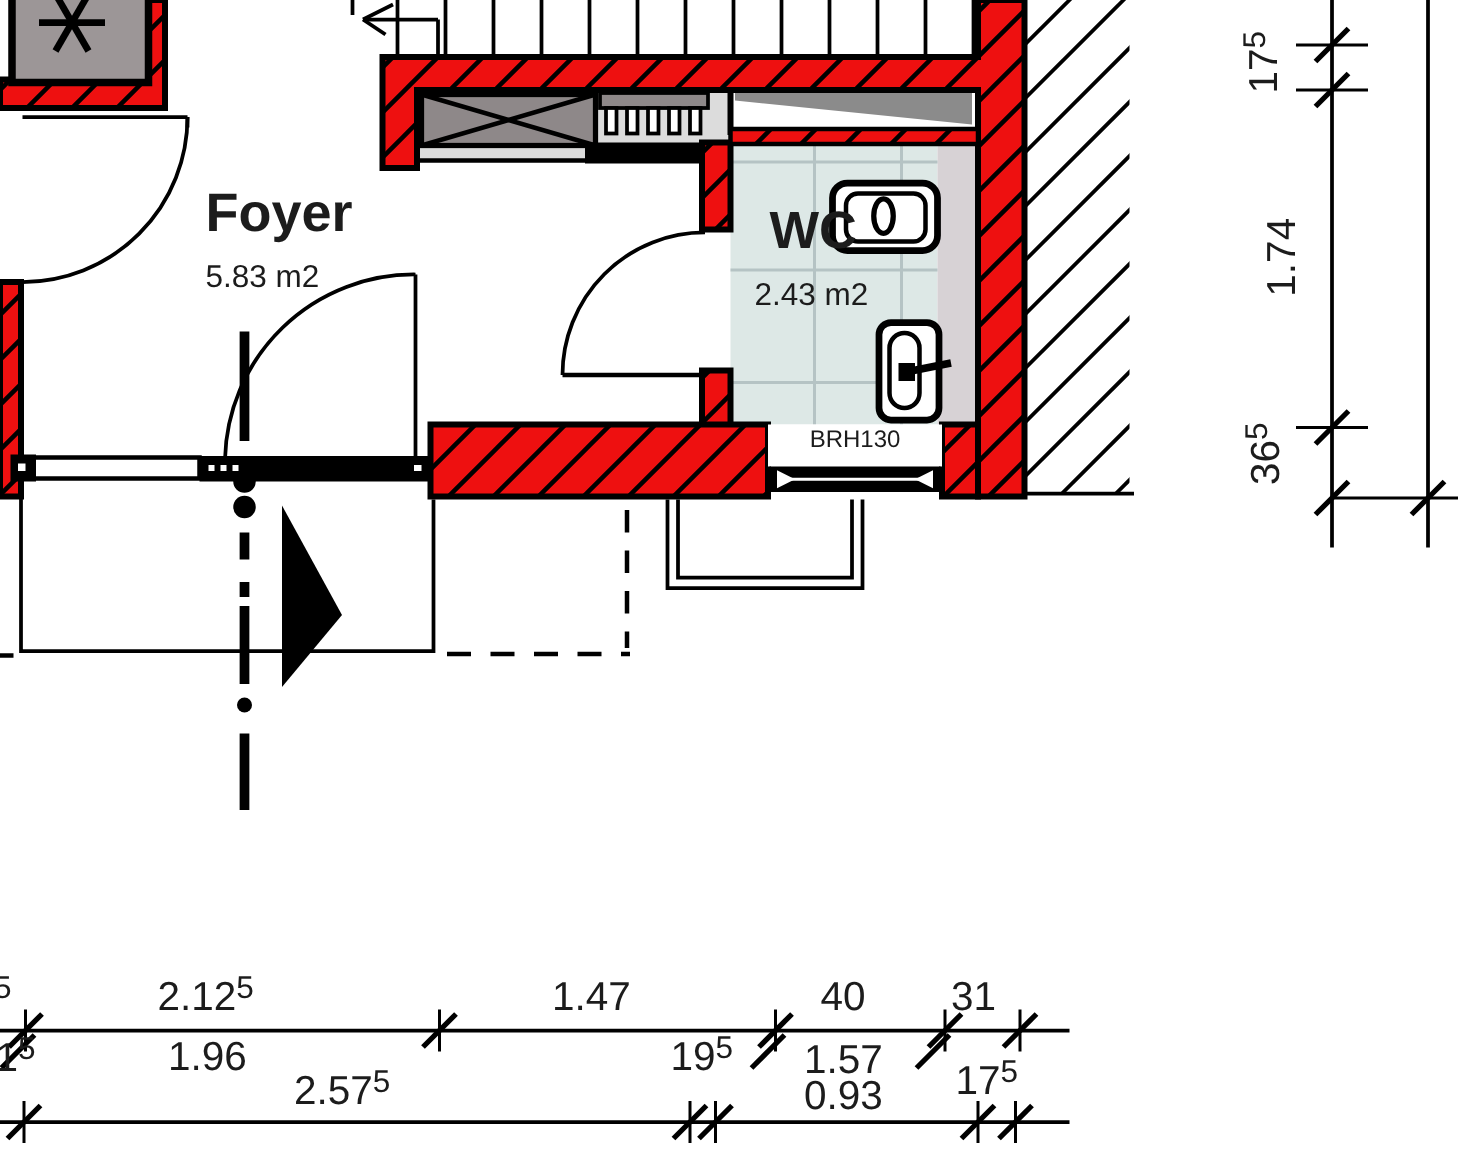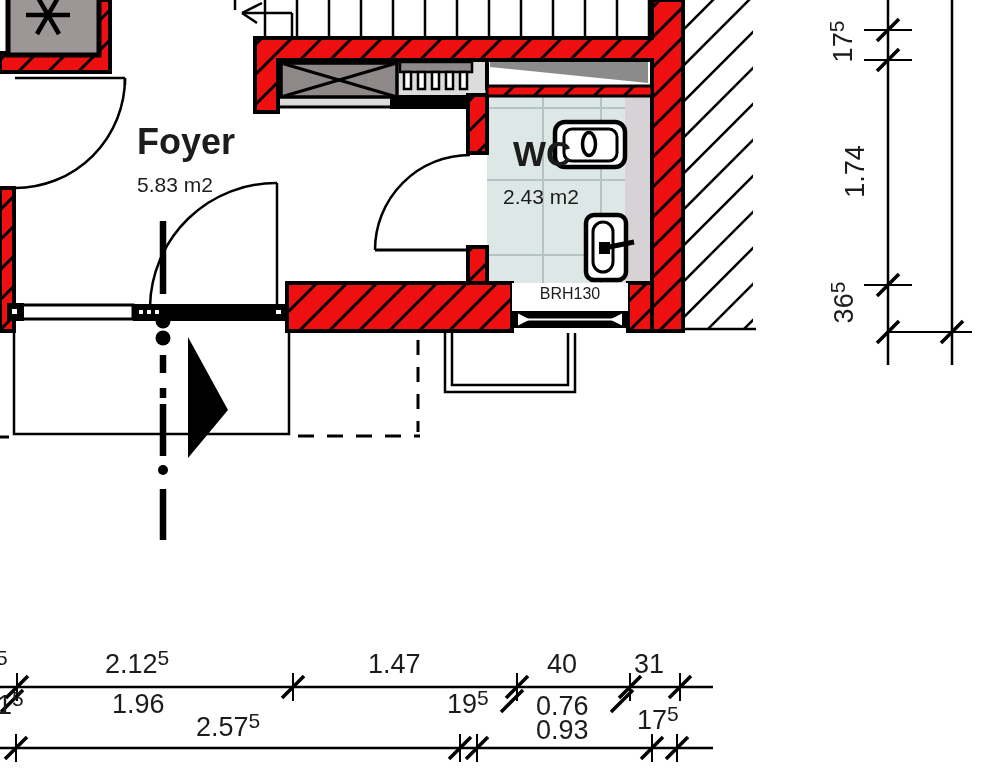--- a/index.html
+++ b/index.html
@@ -257,7 +257,7 @@
 
 <span class="lbl dim" style="left:-3px;top:692px"><span>1</span><span class="sup">5</span></span>
 <span class="lbl dim" style="left:112px;top:691px"><span>1.96</span><span class="sup"></span></span>
-<span class="lbl dim" style="left:536px;top:693px"><span>0.76</span><span class="sup"></span></span>
+<span class="lbl dim" style="left:536px;top:693px"><span>1.57</span><span class="sup"></span></span>
 
 <span class="lbl dim" style="left:196px;top:714px"><span>2.57</span><span class="sup">5</span></span>
 <span class="lbl dim" style="left:447px;top:691px"><span>19</span><span class="sup">5</span></span>

